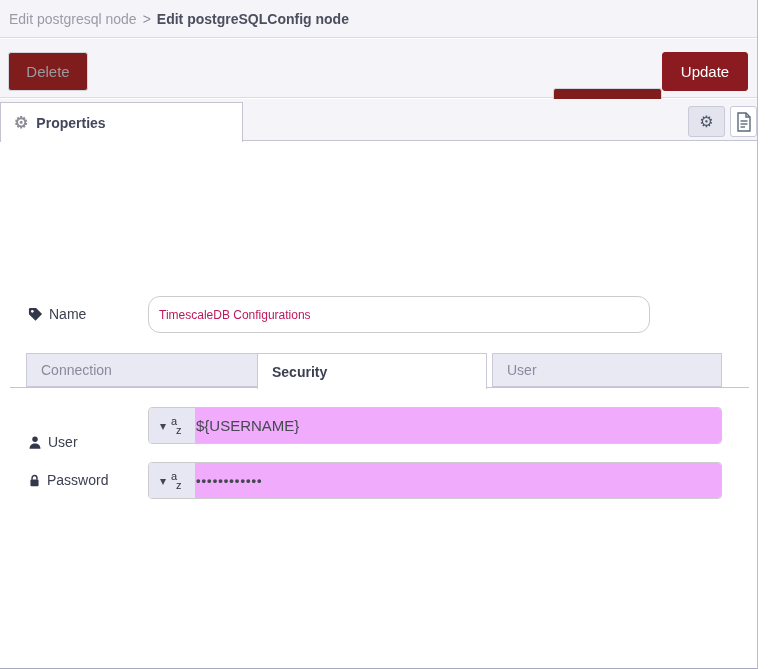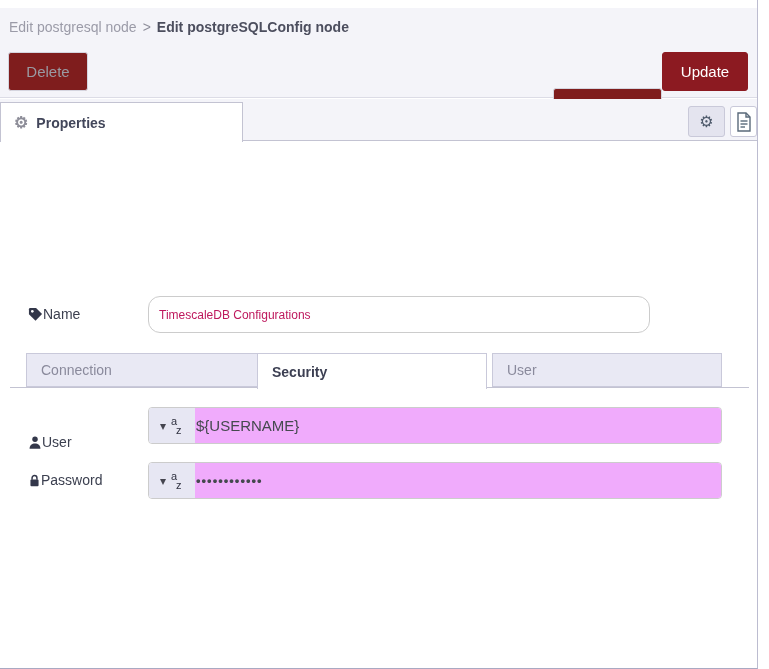--- a/index.html
+++ b/index.html
@@ -13,7 +13,7 @@
   .header { position:absolute; top:0; left:0; right:0; height:38px;
     background:#f4f4f9; border-bottom:1px solid #dcdce6;
     display:flex; align-items:center; padding-left:9px;
-    font-size:14px; color:#9b9ba8; white-space:pre;margin-top:8px; }
+    font-size:14px; color:#9b9ba8; white-space:pre; }
   .header .crumb-current { color:#4c4e5e; font-weight:bold; }
   .header .crumb-sep { margin:0 6px; color:#8f8f9c; }
 

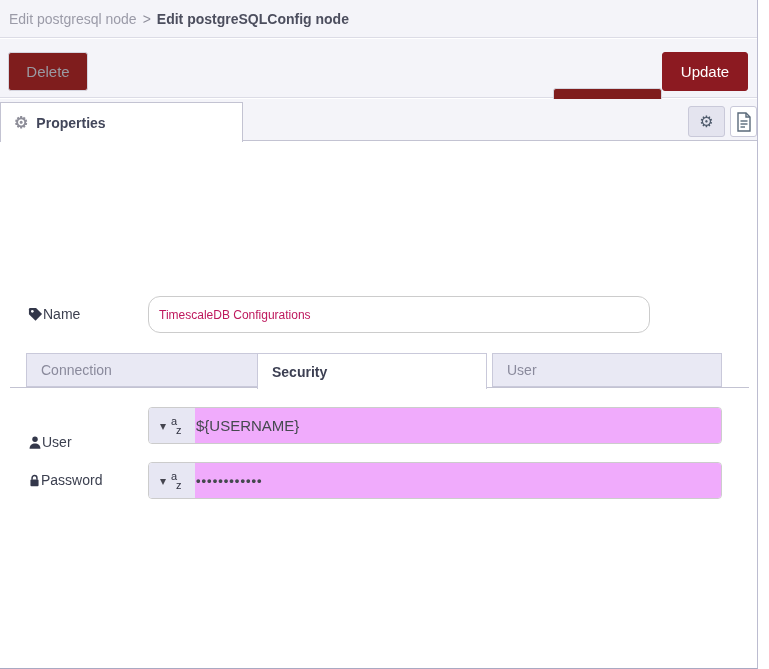--- a/index.html
+++ b/index.html
@@ -47,7 +47,7 @@
   
   .content { position:absolute; top:141px; left:0; right:0; bottom:0; background:#ffffff; }
 
-  .field-label { position:absolute; display:flex; align-items:center; 
+  .field-label { position:absolute; display:flex; align-items:center; gap:6px;
     font-size:14px; color:#3c4050; }
   .field-label svg { display:block; }
 

